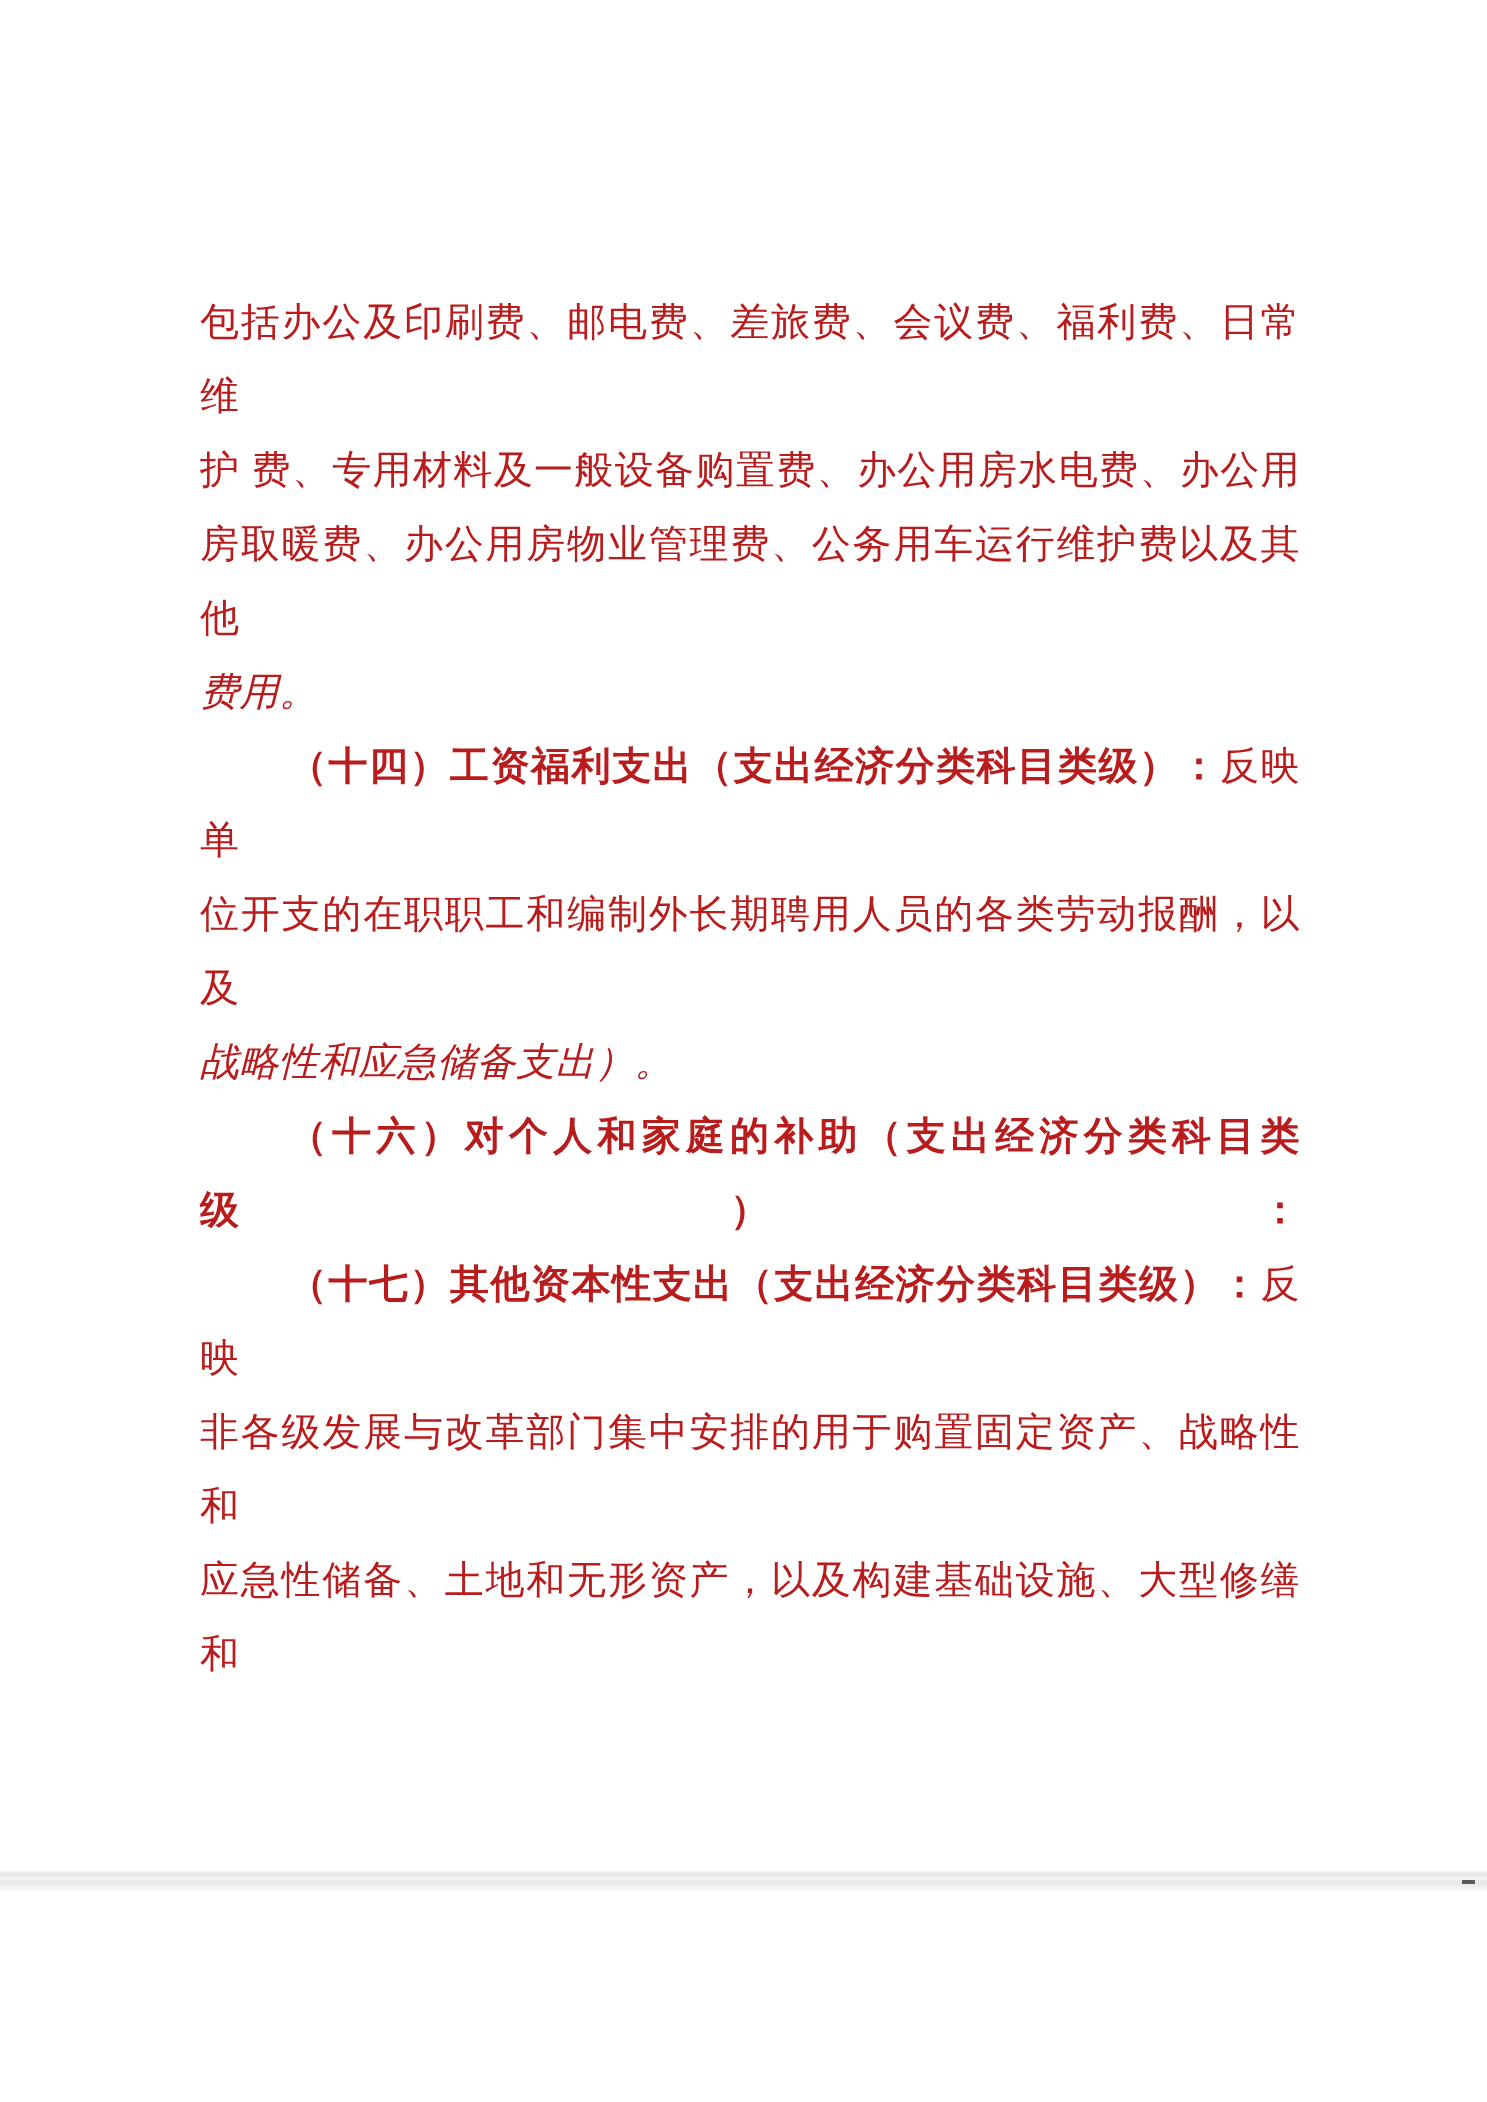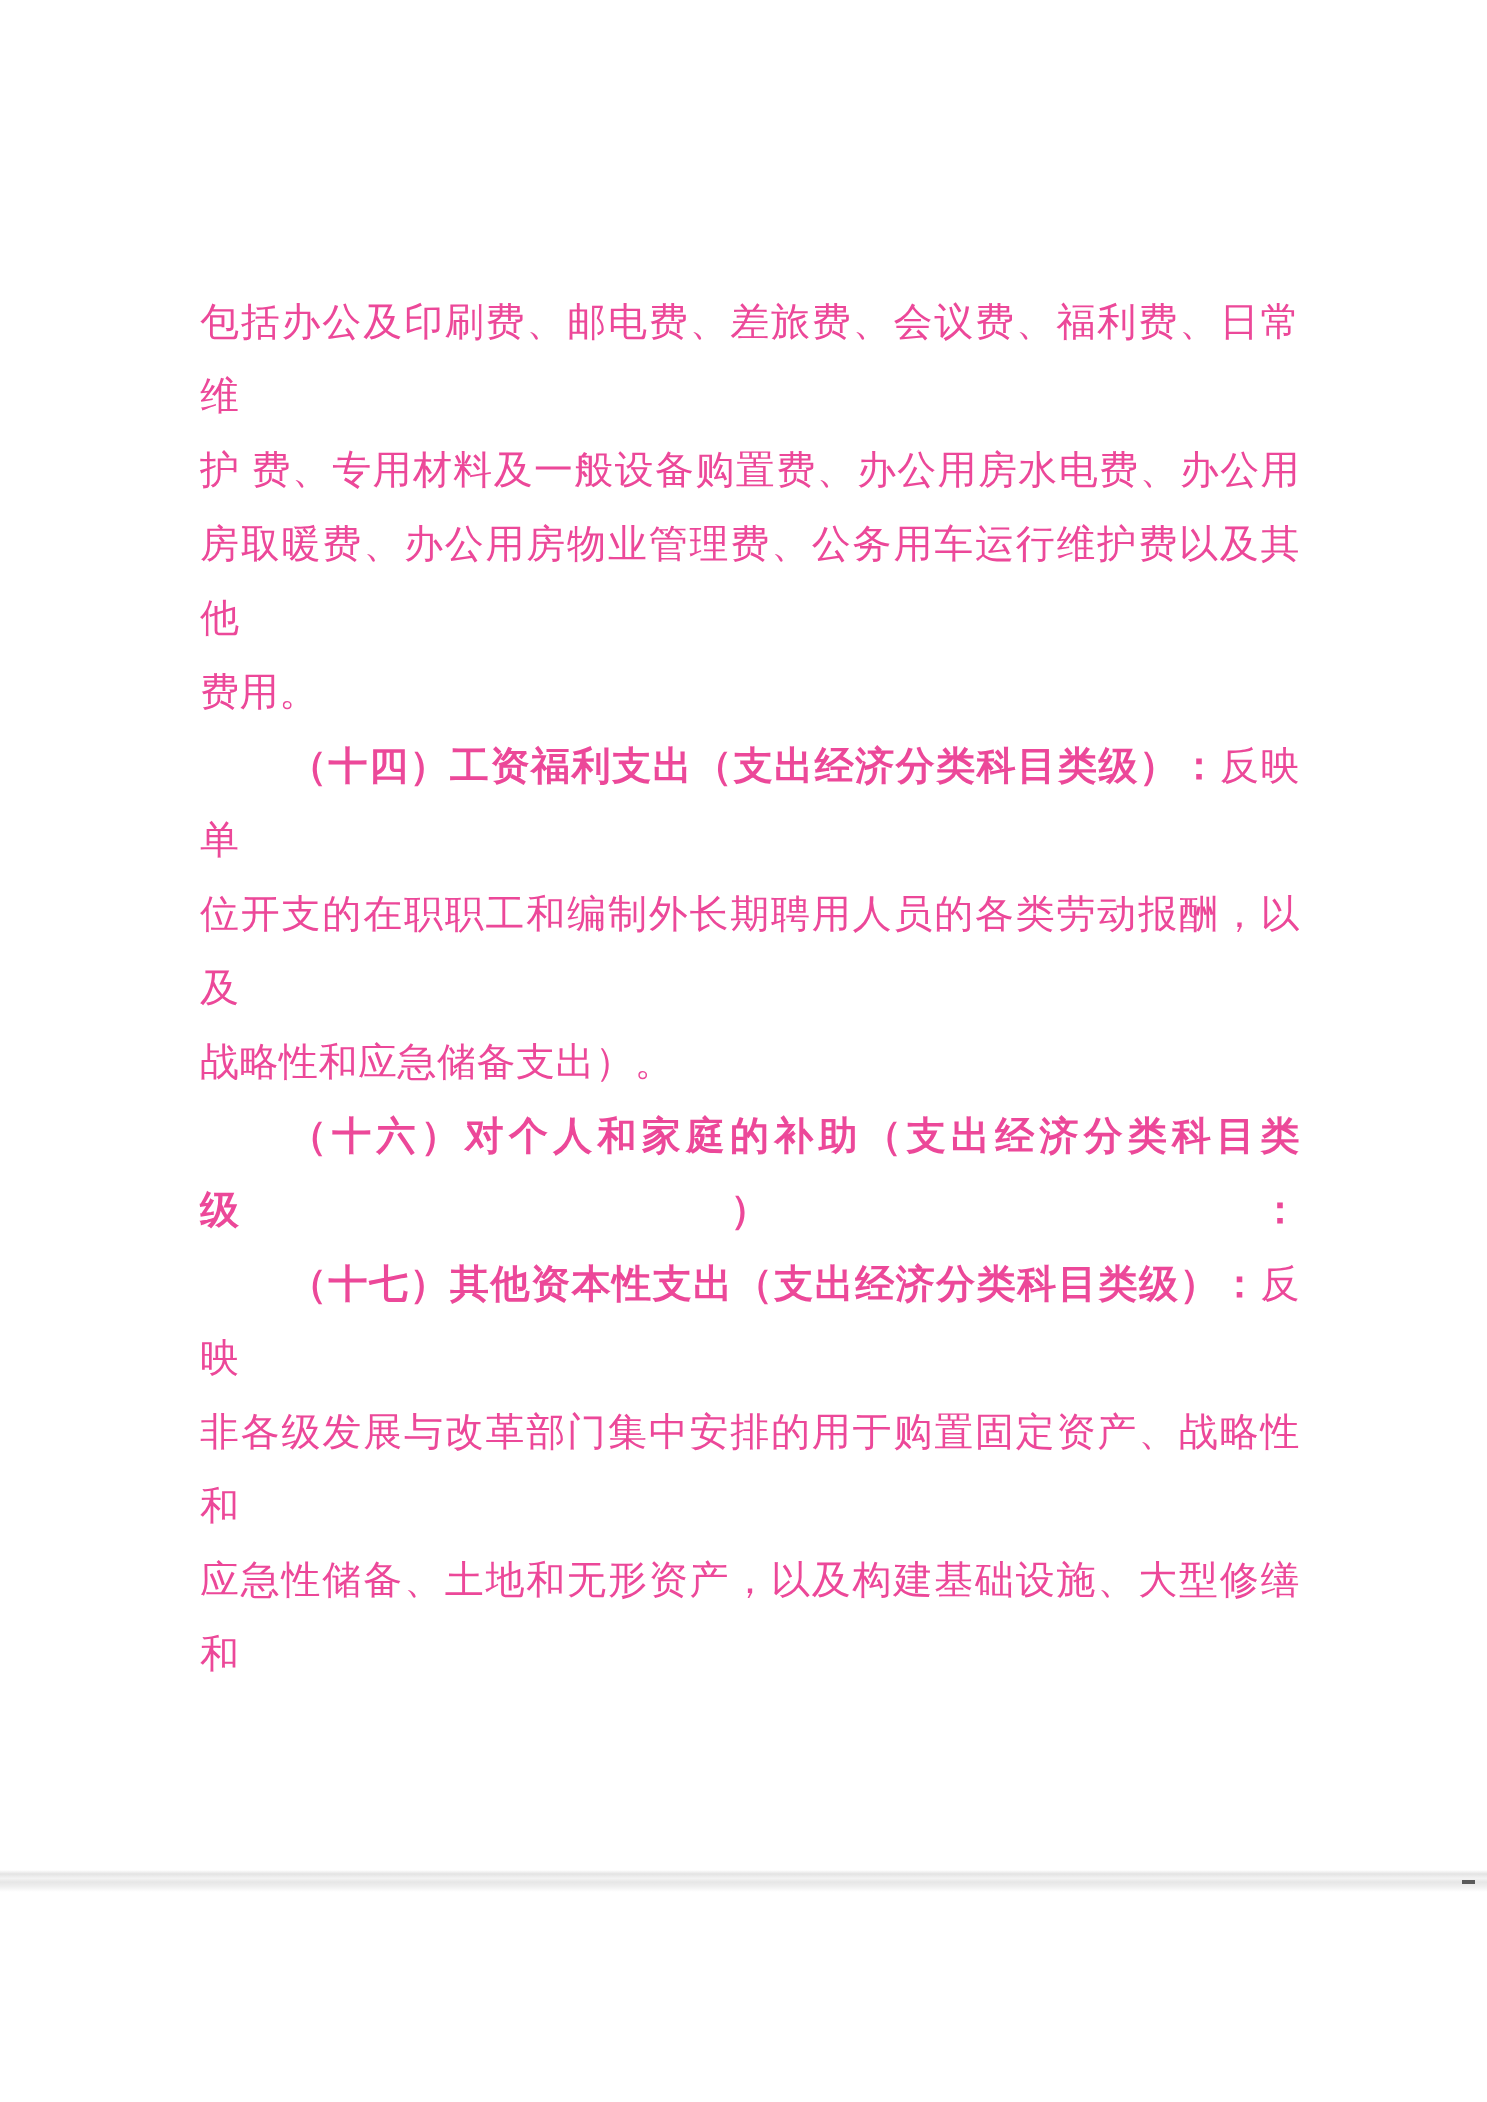--- a/index.html
+++ b/index.html
@@ -14,7 +14,7 @@
     background: #ffffff;
     overflow: hidden;
     font-family: "Liberation Serif", "DejaVu Serif", serif;
-    color: #ec4899;
+    color: #b91c1c;
   }
   .text-block {
     position: absolute;

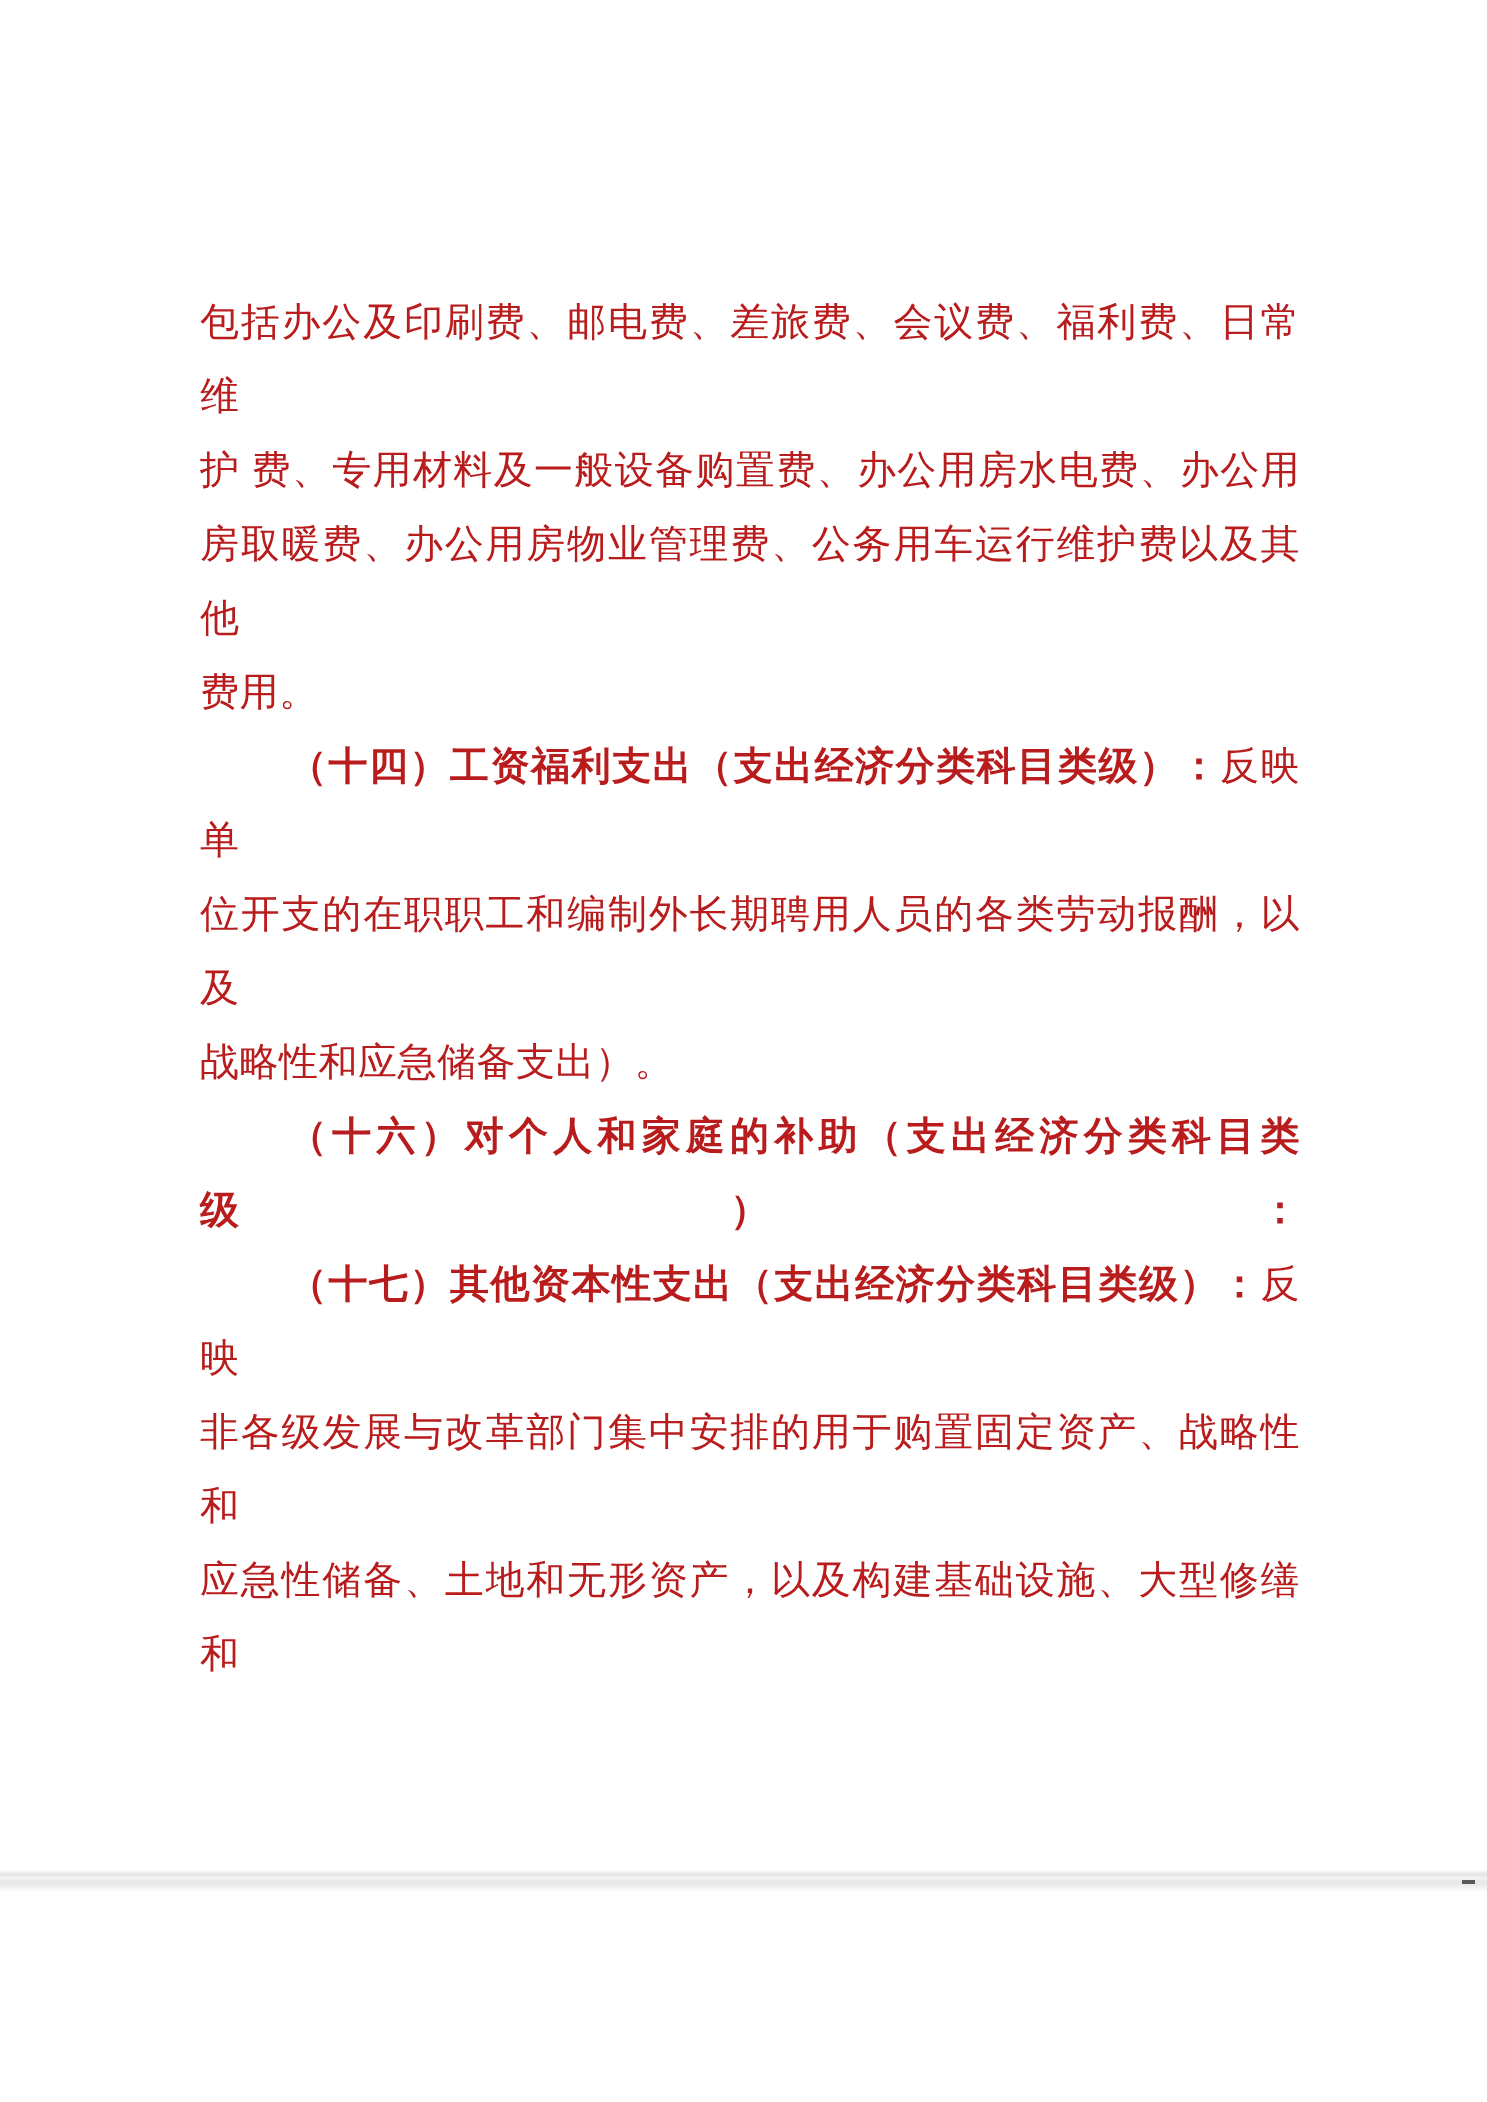--- a/index.html
+++ b/index.html
@@ -38,6 +38,7 @@
   .left {
     text-align: right;
     text-align-last: left;
+    font-style: italic;
   }
   .indent {
     text-indent: 88px;

